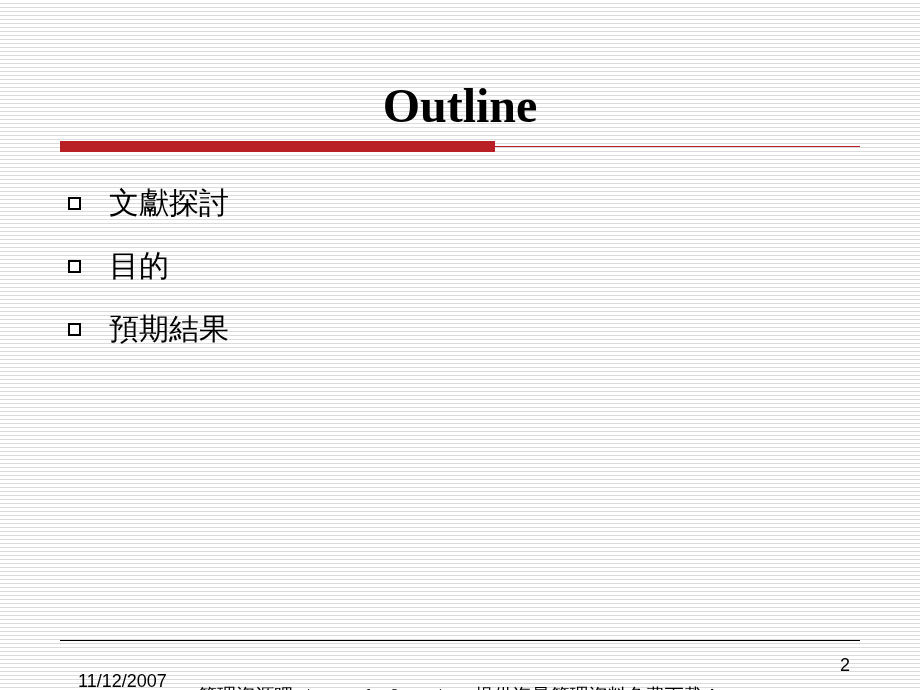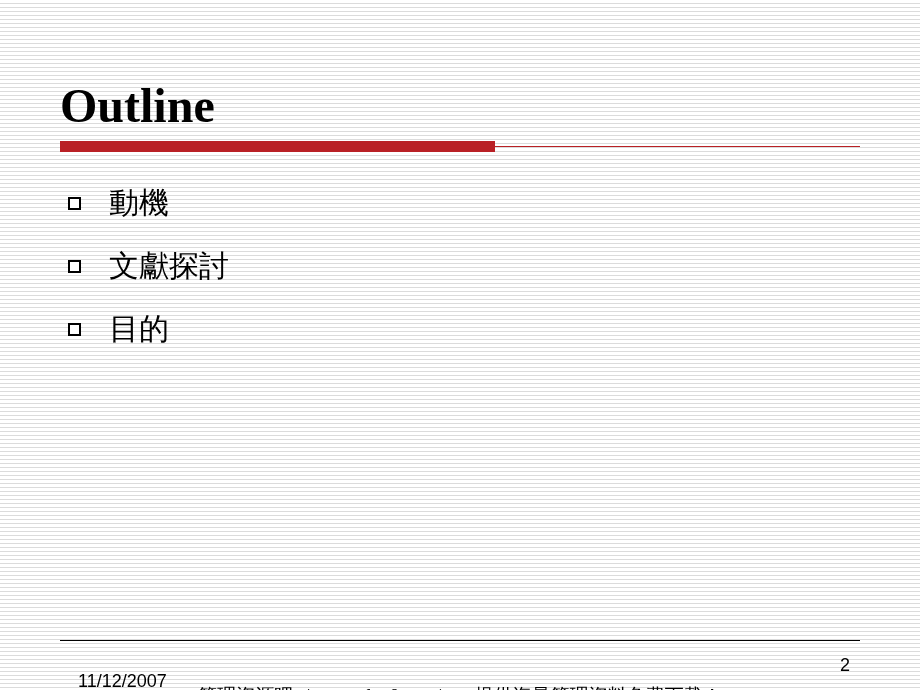--- a/index.html
+++ b/index.html
@@ -37,6 +37,7 @@
       position: relative;
       z-index: 1;
       padding: 78px 60px 0 60px;
+      text-align: center;
     }
     
     .title {

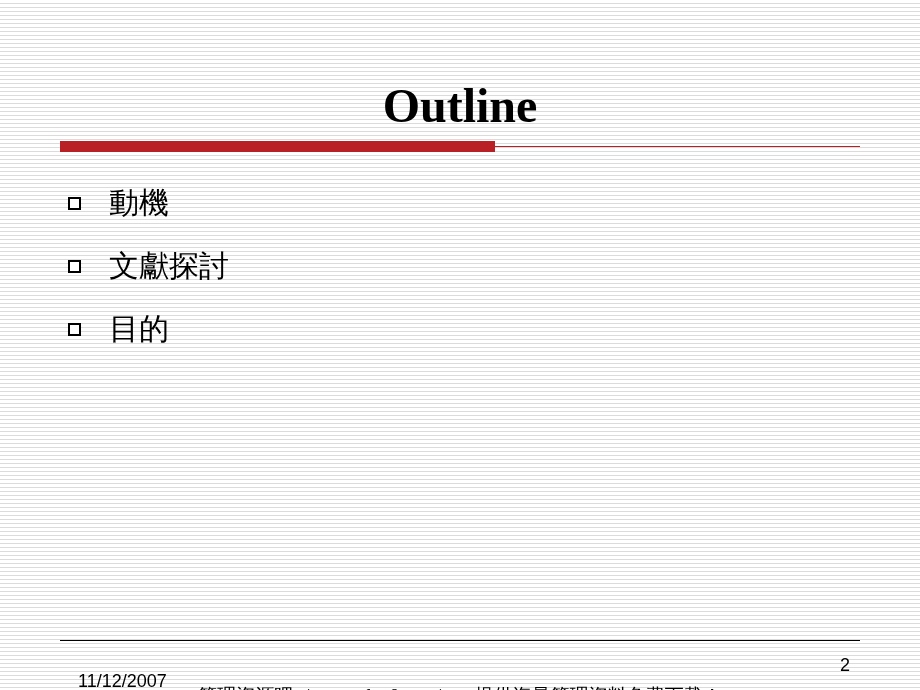--- a/index.html
+++ b/index.html
@@ -161,10 +161,6 @@
   <ul class="bullet-list">
     <li class="bullet-item">
       <span class="bullet-marker"></span>
-      <span class="bullet-text">動機</span>
-    </li>
-    <li class="bullet-item">
-      <span class="bullet-marker"></span>
       <span class="bullet-text">文獻探討</span>
     </li>
     <li class="bullet-item">

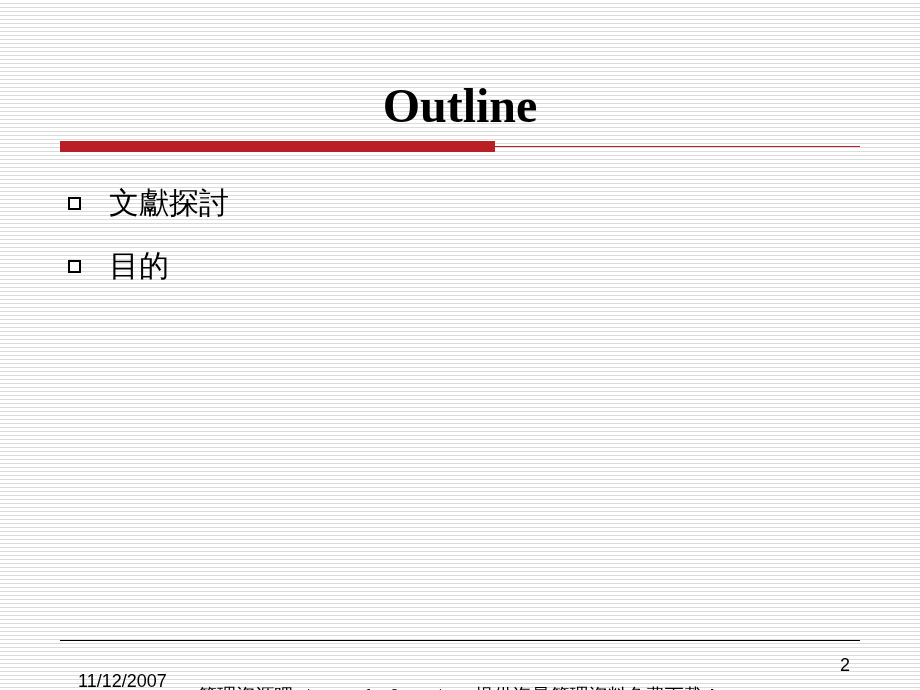--- a/index.html
+++ b/index.html
@@ -167,6 +167,10 @@
       <span class="bullet-marker"></span>
       <span class="bullet-text">目的</span>
     </li>
+    <li class="bullet-item">
+      <span class="bullet-marker"></span>
+      <span class="bullet-text">預期結果</span>
+    </li>
   </ul>
 </div>
 

